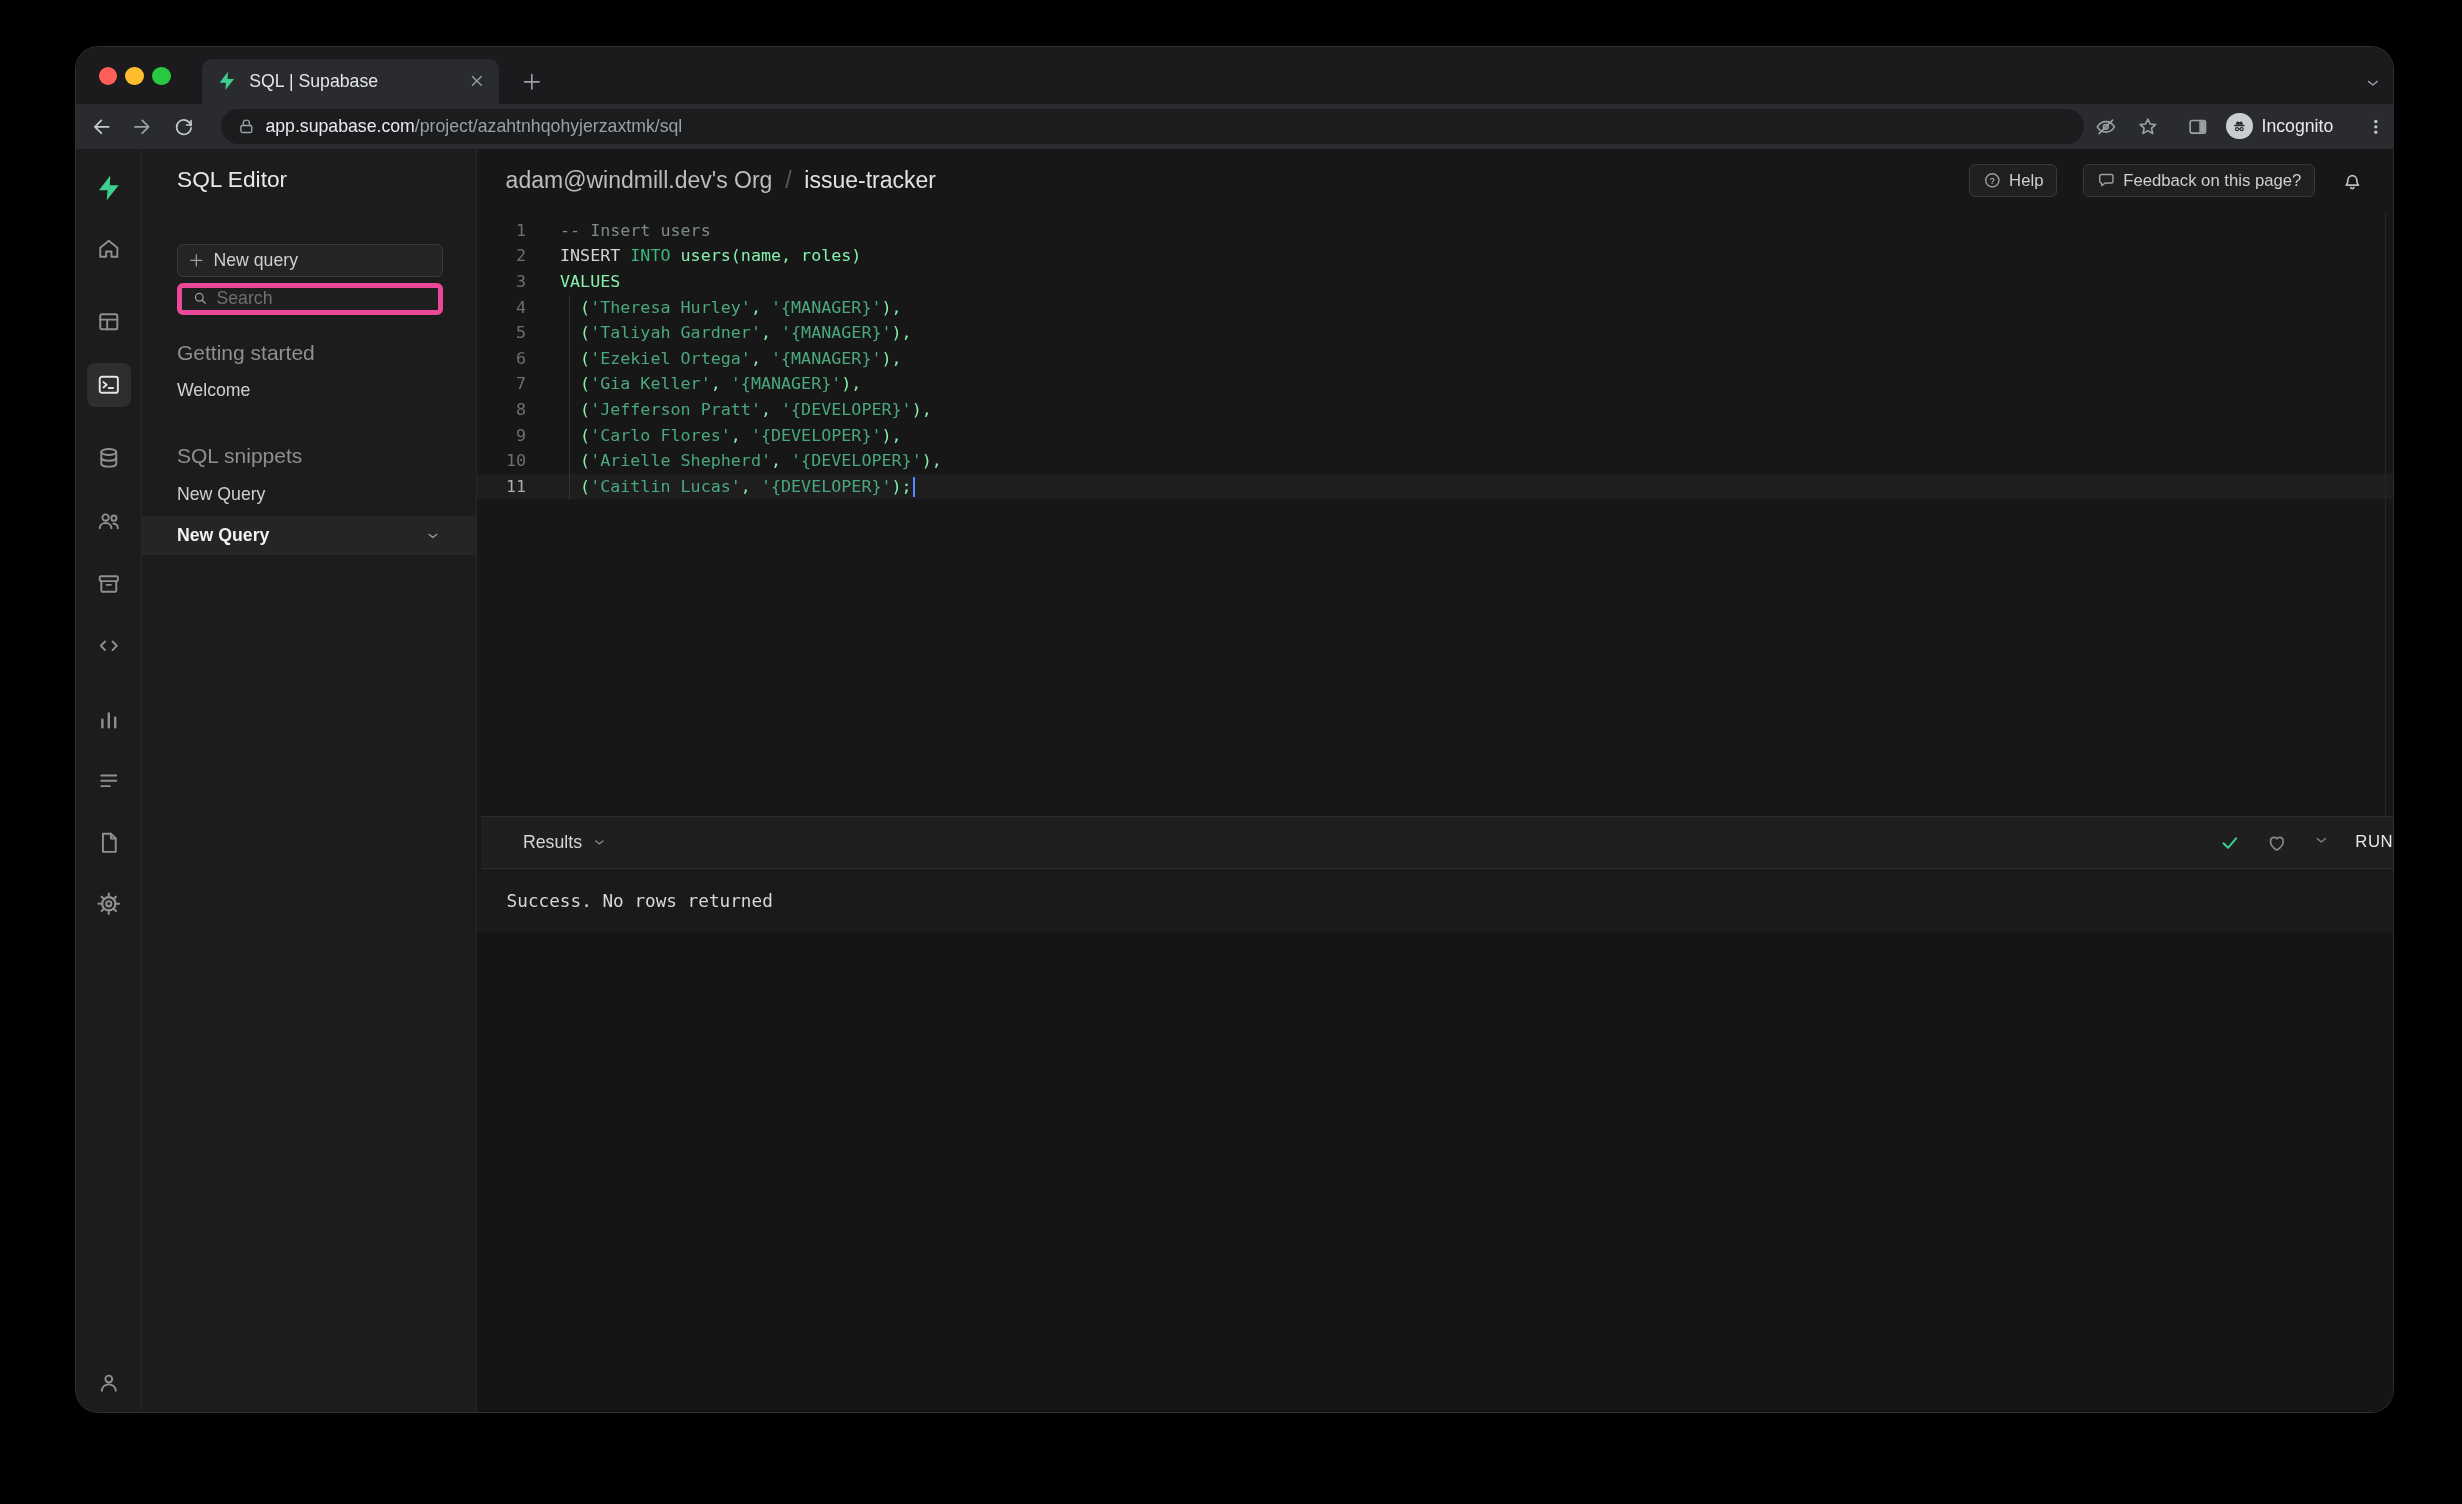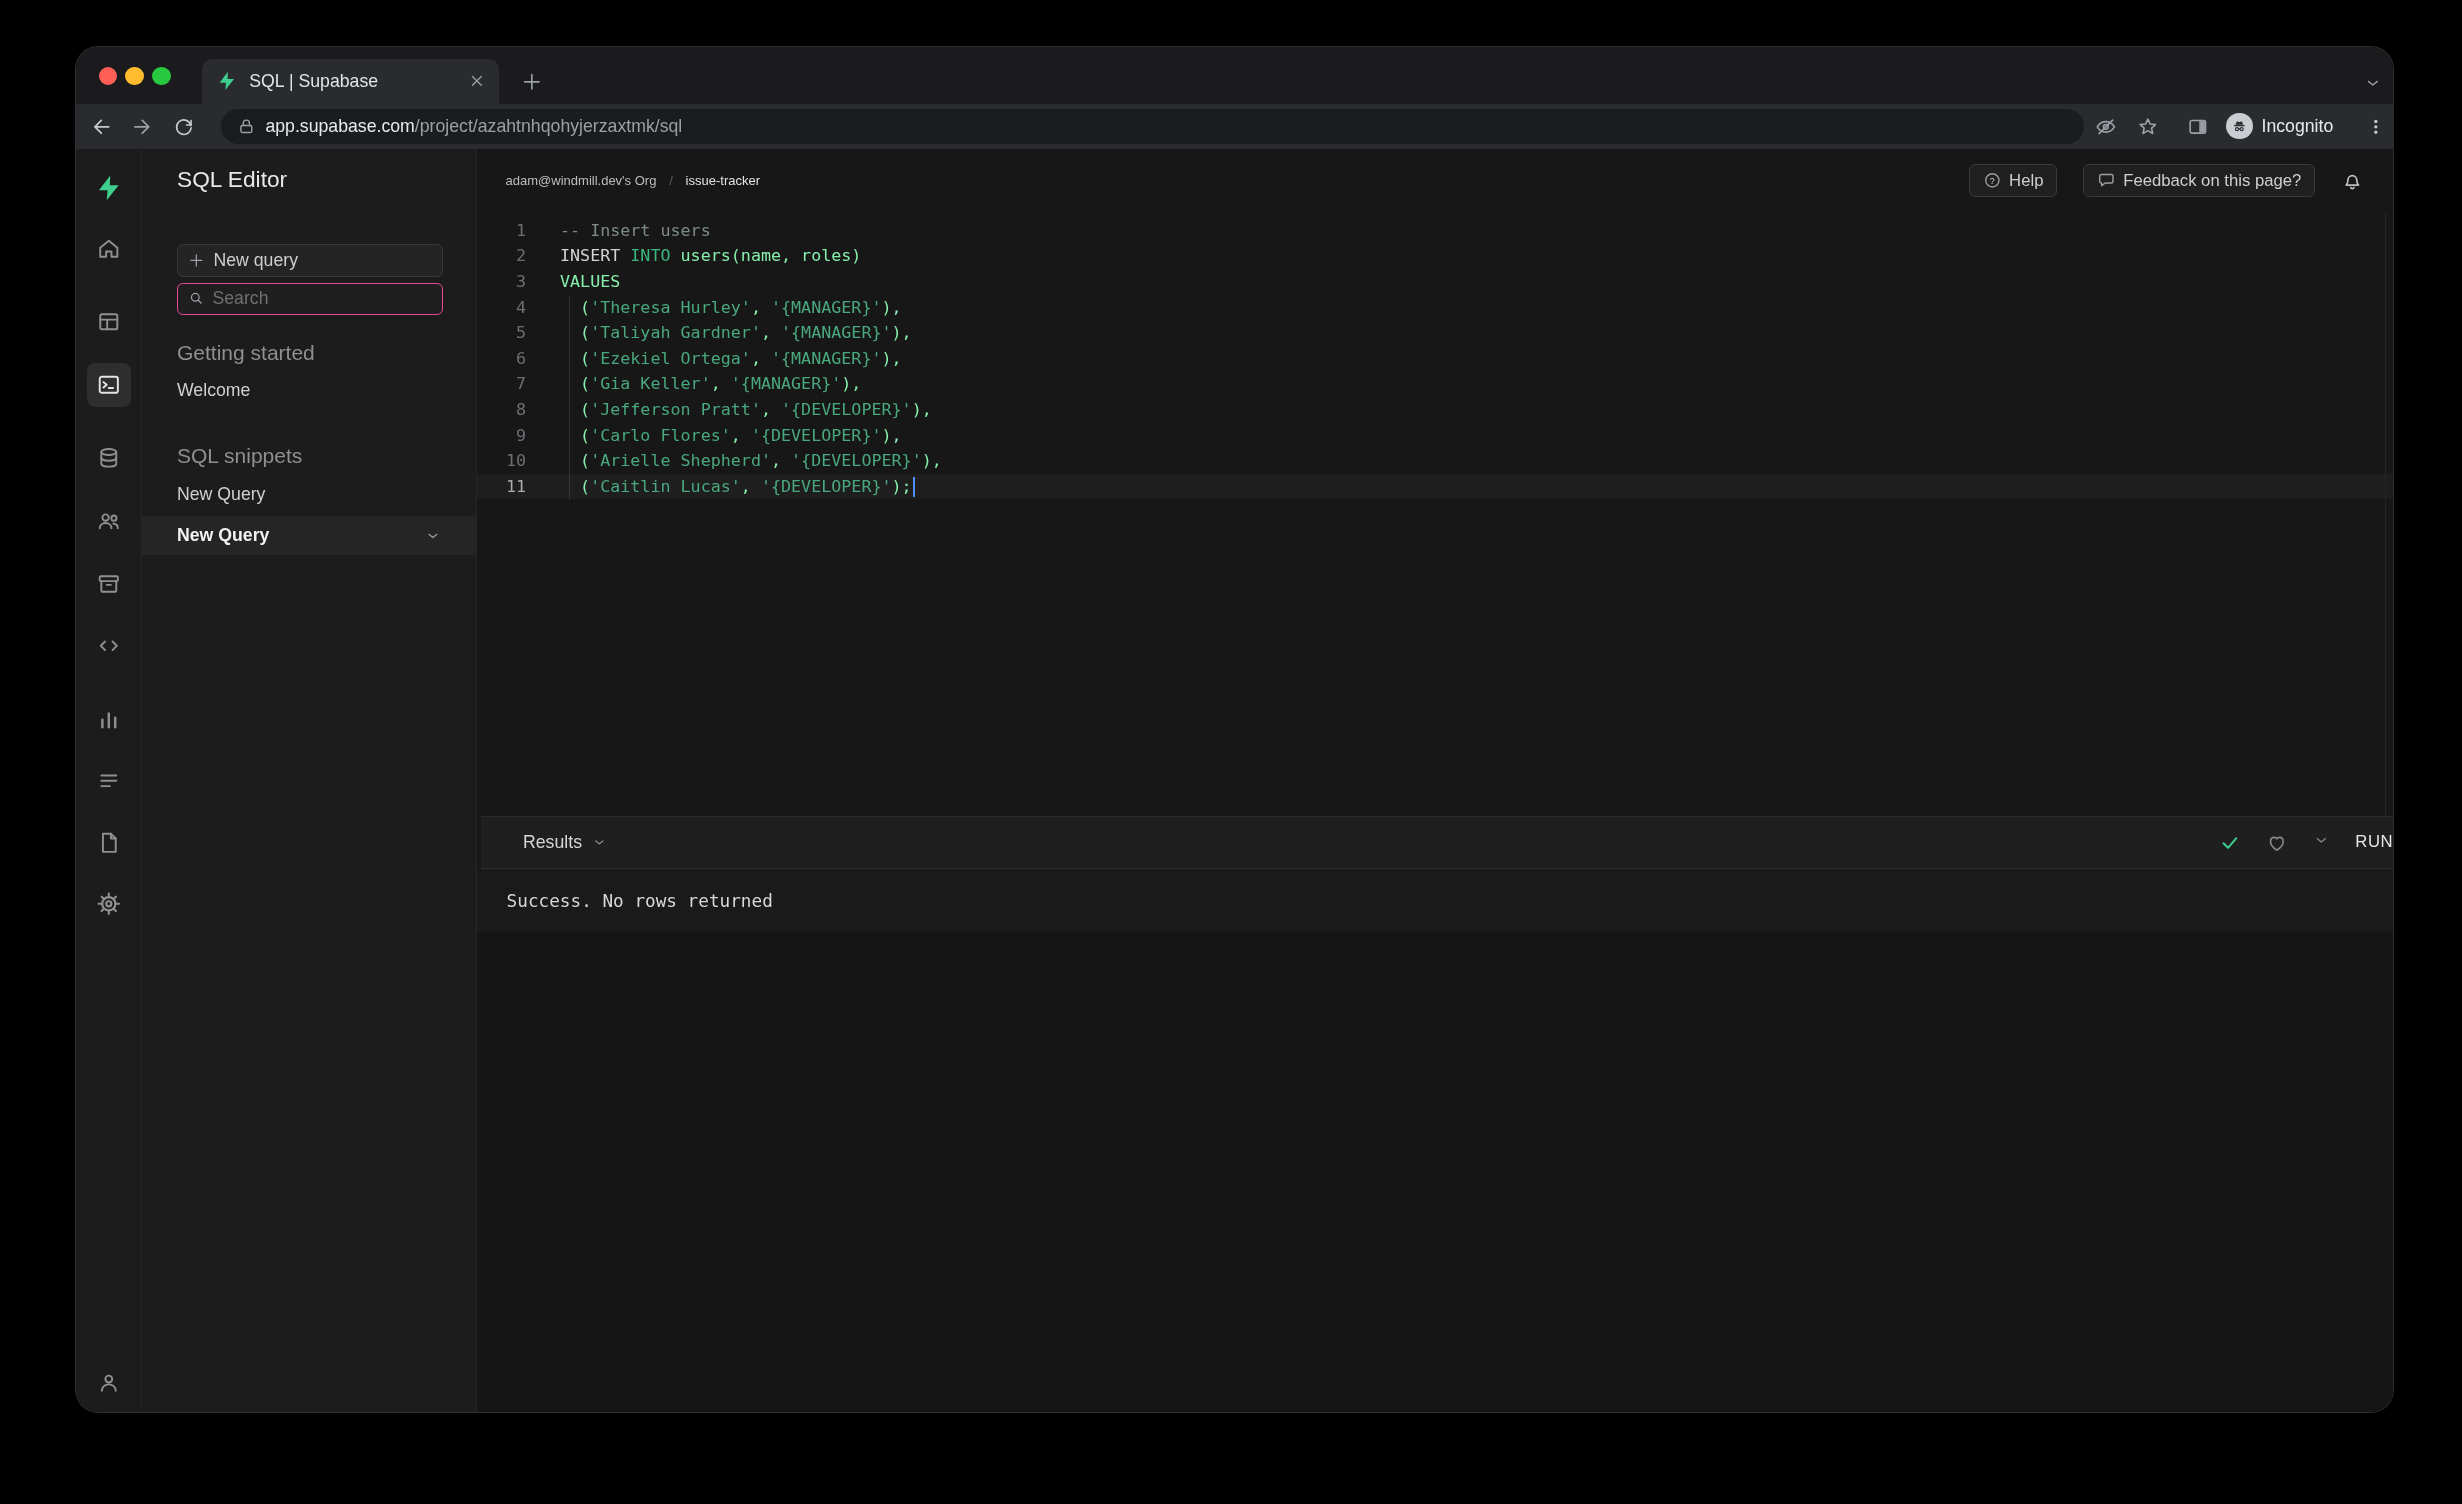--- a/index.html
+++ b/index.html
@@ -64,7 +64,7 @@
 
   .main { position:absolute; left:401px; top:0; right:0; bottom:0; background:#171717; }
   .main-header { position:absolute; left:0; top:0; right:0; height:63px; }
-  .breadcrumb { position:absolute; left:28.6px; top:0; height:63px; display:flex; align-items:center; gap:12.8px; font-size:13px; }
+  .breadcrumb { position:absolute; left:28.6px; top:0; height:63px; display:flex; align-items:center; gap:12.8px; font-size:23px; }
   .bc-org { color:#bdbdbd; } .bc-sep { color:#5a5a5a; } .bc-project { color:#e2e2e2; }
   .header-right { position:absolute; right:29.6px; top:0; height:63px; display:flex; align-items:center; gap:25.6px; }
   .hbtn { height:33px; border:1px solid #3a3a3a; background:#202020; border-radius:5.9px; display:flex; align-items:center;

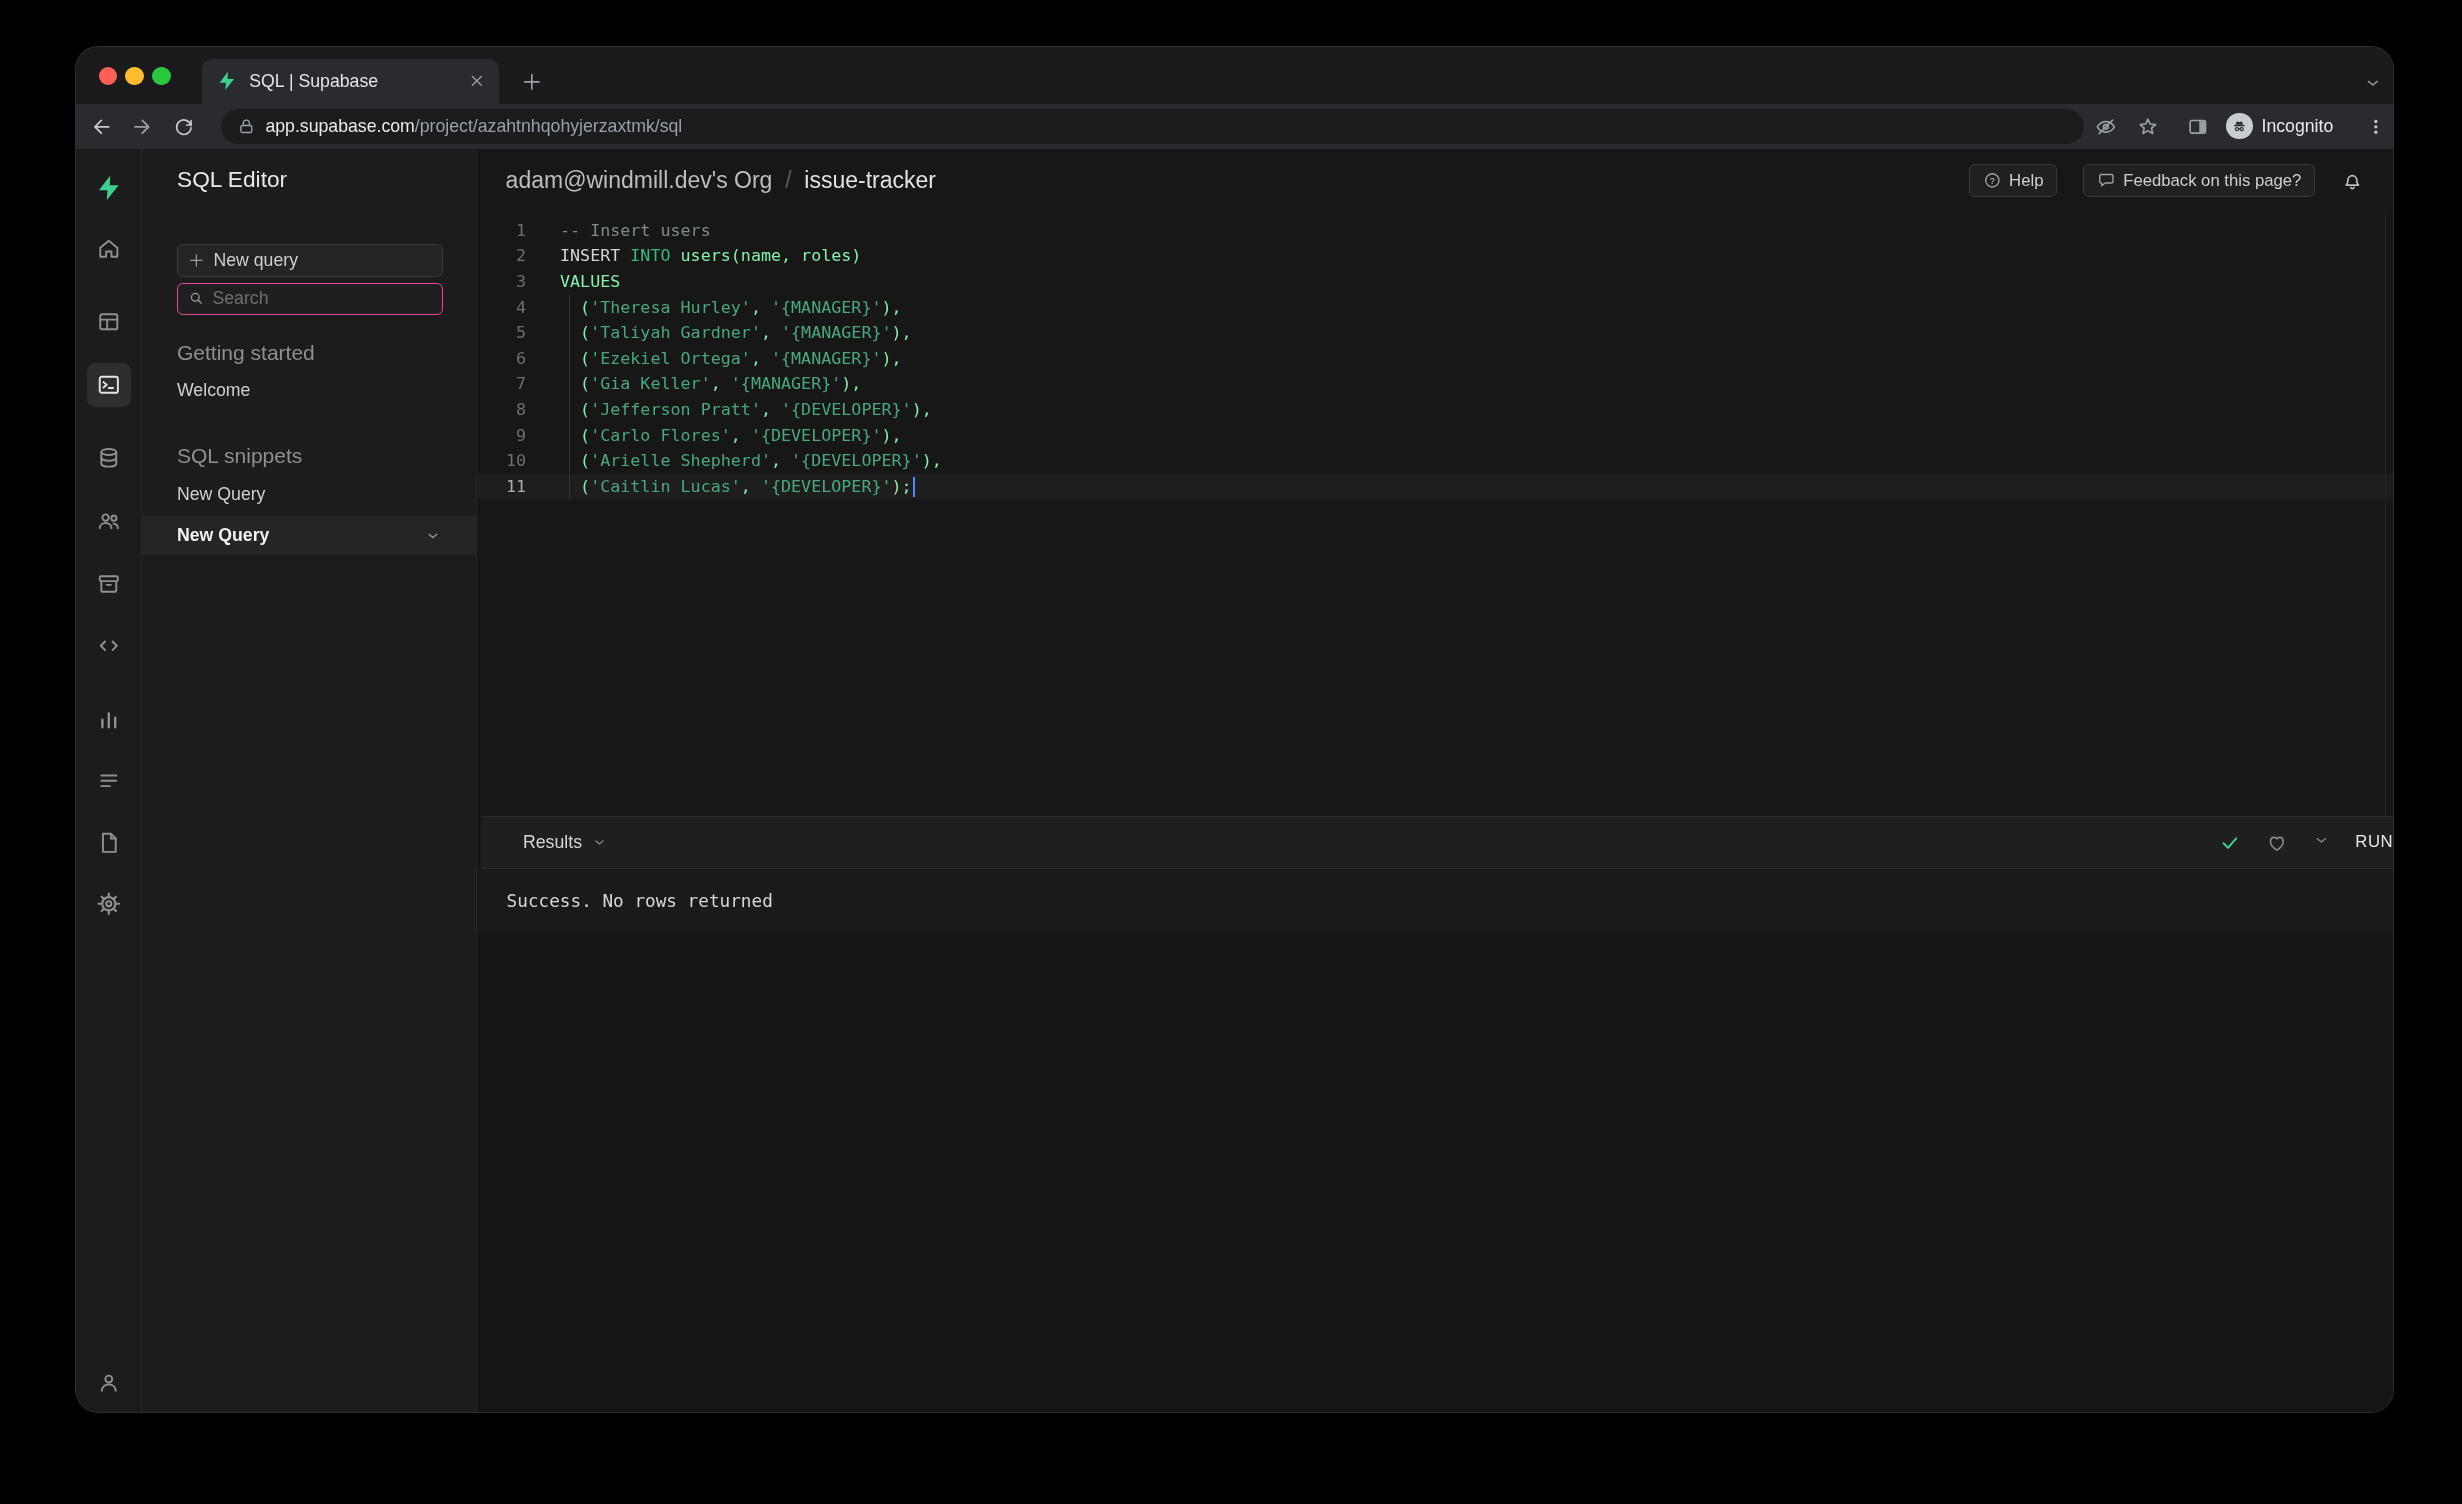--- a/index.html
+++ b/index.html
@@ -52,7 +52,7 @@
                  border:1px solid #3a3a3a; border-radius:5.9px; display:flex; align-items:center; padding:0 9.9px; gap:8.9px;
                  color:#cfcfcf; font-size:17.7px; }
   .sb-search { position:absolute; left:35px; top:134px; width:266px; height:31.5px; background:#1f1f1f;
-               border:1px solid #ec4899; border-radius:5.9px; display:flex; align-items:center; padding:0 9.9px; gap:7.9px; }
+               border:5px solid #ec4899; border-radius:5.9px; display:flex; align-items:center; padding:0 9.9px; gap:7.9px; }
   .sb-search input { background:transparent; border:none; outline:none; color:#c9c9c9; font-size:17.7px; width:197px; font-family:"Liberation Sans",sans-serif; }
   .sb-search input::placeholder { color:#707070; }
   .sb-section { position:absolute; left:35px; font-size:21px; color:#8f8f8f; }

